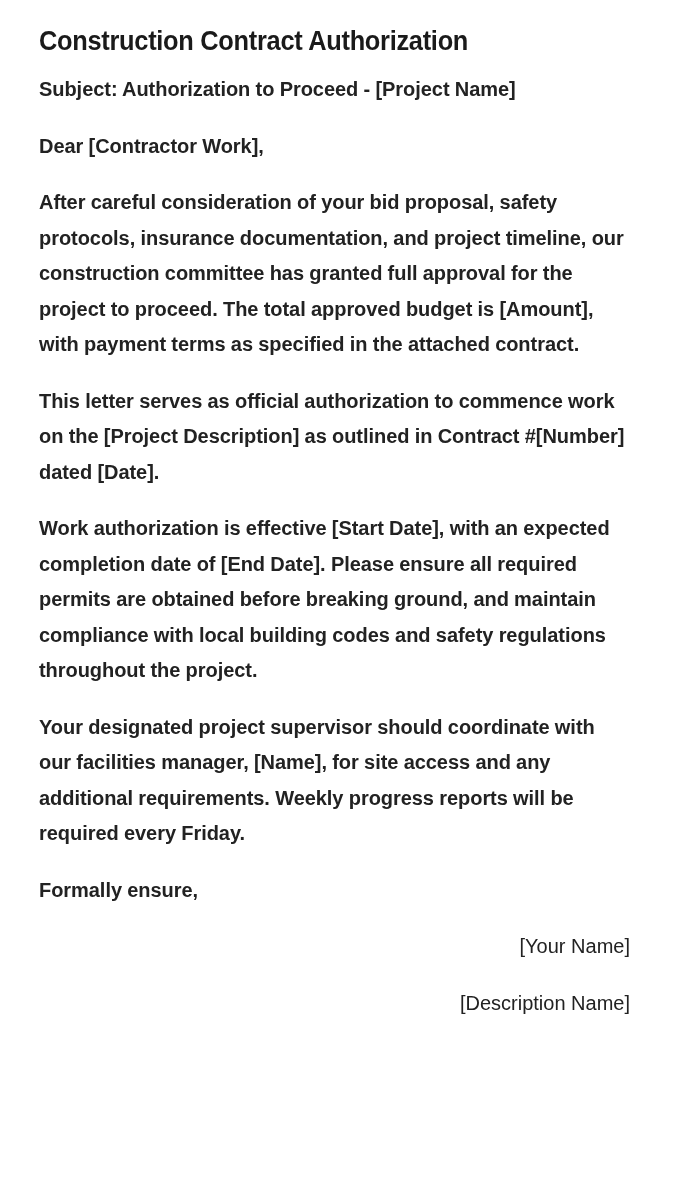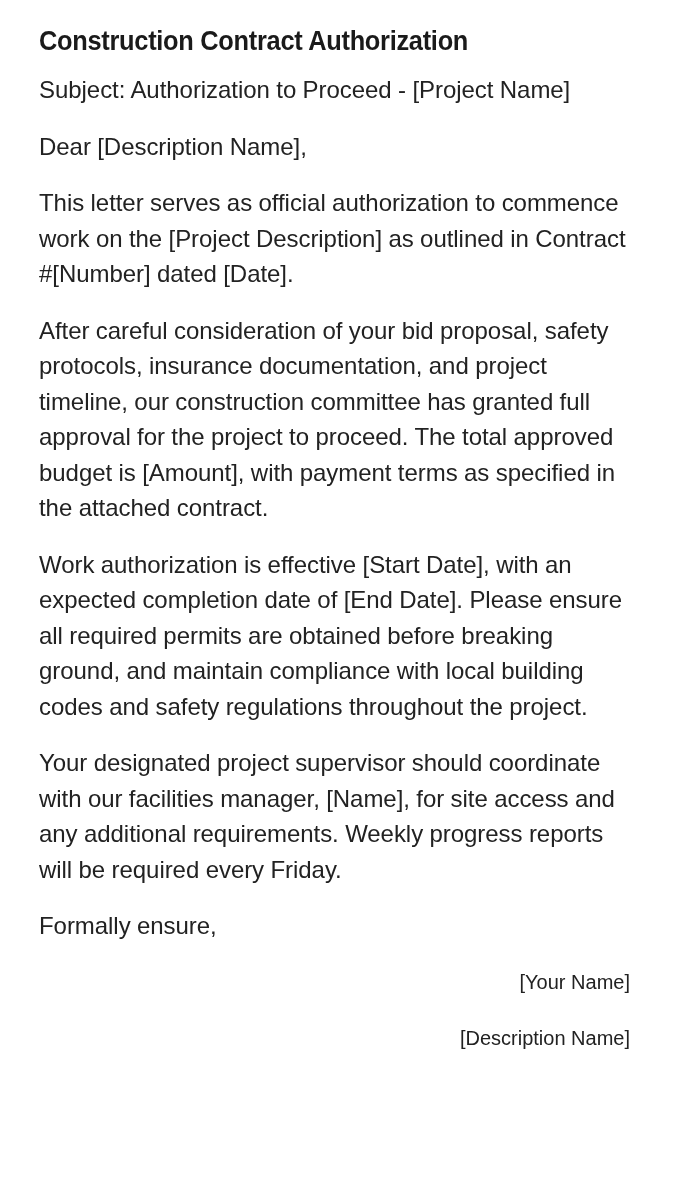--- a/index.html
+++ b/index.html
@@ -42,9 +42,9 @@
   }
 
   .doc-para {
-    font-size: 24px;
+    font-size: 20px;
     line-height: 35.5px;
-    font-weight: normal;
+    font-weight: bold;
     color: #222222;
     margin: 0 0 21px 0;
     max-width: 600px;

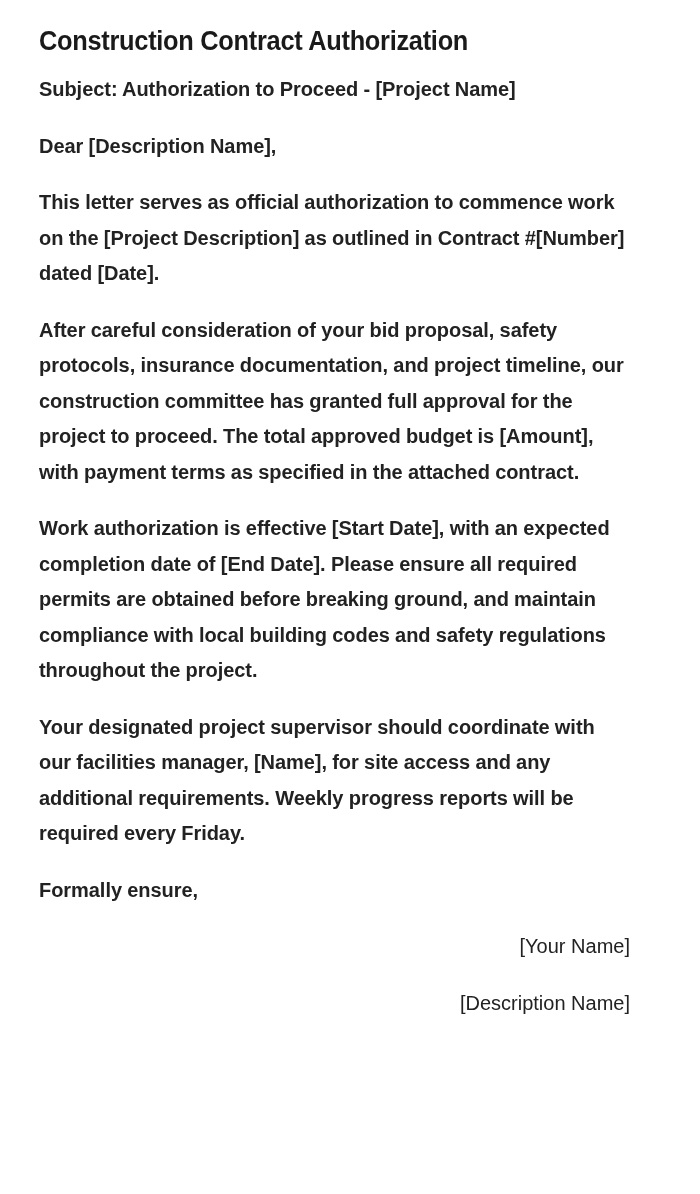--- a/index.html
+++ b/index.html
@@ -75,7 +75,7 @@
 
     <p class="doc-para">Subject: Authorization to Proceed - [Project Name]</p>
 
-    <p class="doc-para">Dear [Description Name],</p>
+    <p class="doc-para">Dear [Contractor Work],</p>
 
     <p class="doc-para">This letter serves as official authorization to commence work on the [Project Description] as outlined in Contract #[Number] dated [Date].</p>
 

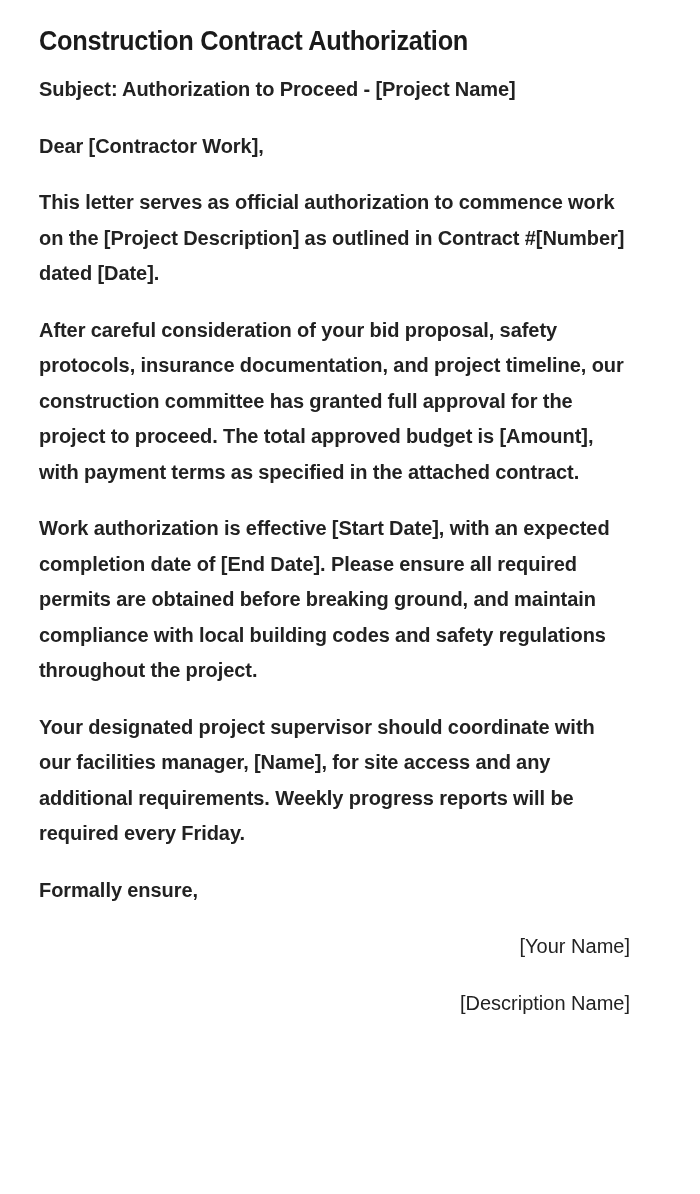--- a/index.html
+++ b/index.html
@@ -77,9 +77,9 @@
 
     <p class="doc-para">Dear [Contractor Work],</p>
 
+    <p class="doc-para">After careful consideration of your bid proposal, safety protocols, insurance documentation, and project timeline, our construction committee has granted full approval for the project to proceed. The total approved budget is [Amount], with payment terms as specified in the attached contract.</p>
+
     <p class="doc-para">This letter serves as official authorization to commence work on the [Project Description] as outlined in Contract #[Number] dated [Date].</p>
-
-    <p class="doc-para">After careful consideration of your bid proposal, safety protocols, insurance documentation, and project timeline, our construction committee has granted full approval for the project to proceed. The total approved budget is [Amount], with payment terms as specified in the attached contract.</p>
 
     <p class="doc-para">Work authorization is effective [Start Date], with an expected completion date of [End Date]. Please ensure all required permits are obtained before breaking ground, and maintain compliance with local building codes and safety regulations throughout the project.</p>
 

